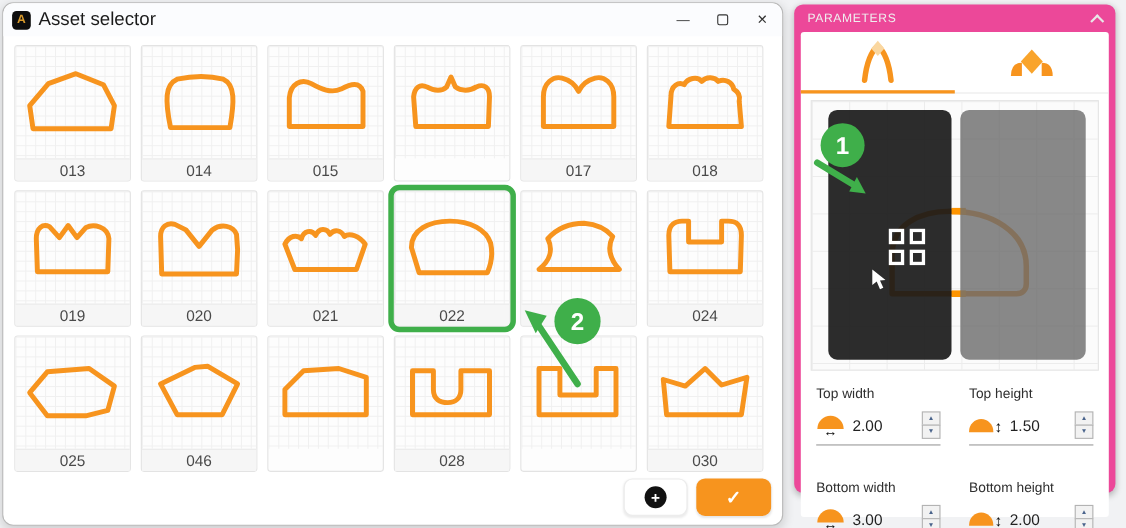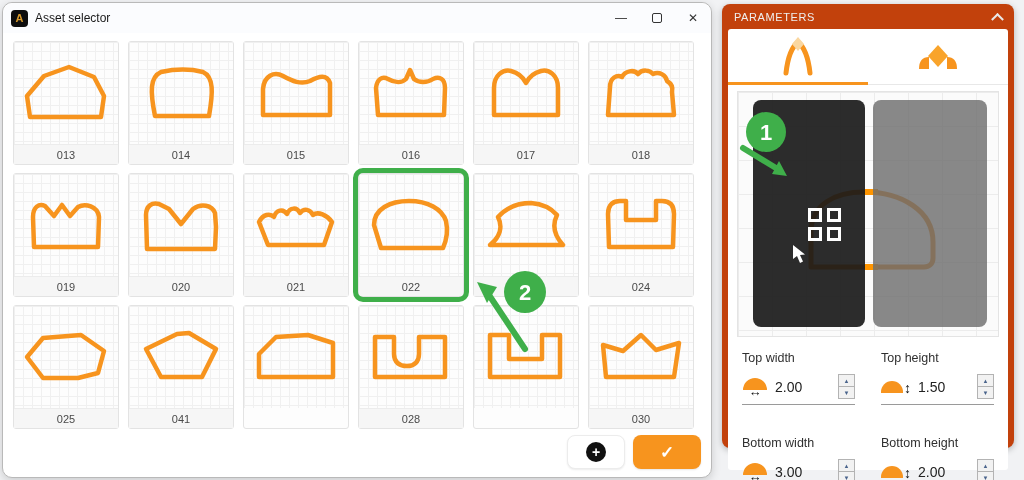--- a/index.html
+++ b/index.html
@@ -15,7 +15,7 @@
   .app-icon { width:17px; height:17px; border-radius:4px; background:#0d0d0d;
     color:#d99a2b; font-weight:bold; font-size:11px; display:flex;
     align-items:center; justify-content:center; margin-right:7px; }
-  .title-text { font-size:12px; color:#1a1a1a; }
+  .title-text { font-size:17px; color:#1a1a1a; }
   .win-controls { margin-left:auto; display:flex; height:30px; }
   .win-btn { width:36px; height:30px; display:flex; align-items:center;
     justify-content:center; font-size:12px; color:#333; cursor:default; }

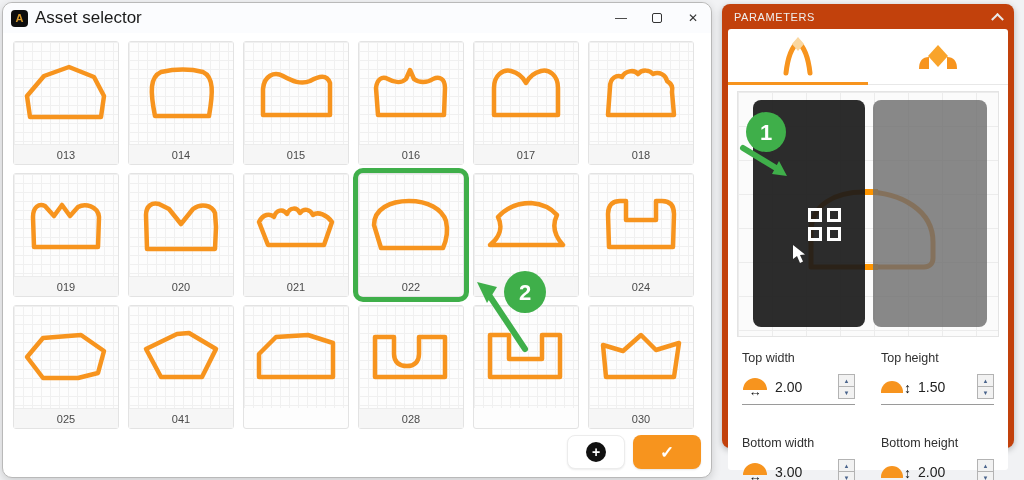--- a/index.html
+++ b/index.html
@@ -52,7 +52,7 @@
 
   
   .panel { position:absolute; left:722px; top:4px; width:292px; height:444px;
-    background:#c2410c; border-radius:8px; padding:0 6px 6px; box-shadow:0 2px 6px rgba(0,0,0,.25); }
+    background:#ec4899; border-radius:8px; padding:0 6px 6px; box-shadow:0 2px 6px rgba(0,0,0,.25); }
   .panel-header { height:25px; display:flex; align-items:center; padding:0 6px; }
   .panel-title { color:#efefef; font-size:11px; letter-spacing:.6px; }
   .chevron-up { margin-left:auto; width:9px; height:9px; border-right:2px solid #e8e8e8;

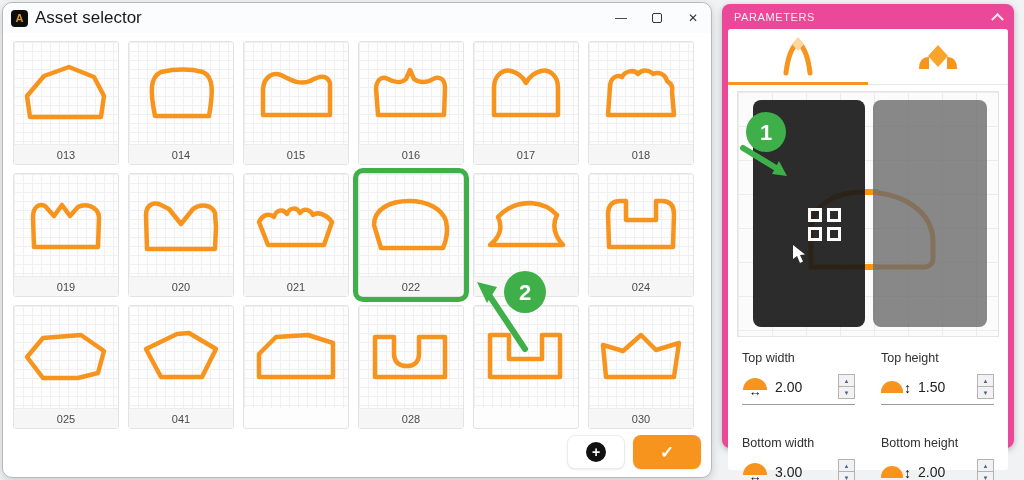--- a/index.html
+++ b/index.html
@@ -32,7 +32,7 @@
     background-size:9px 9px; display:flex; align-items:center; justify-content:center; }
   .cell-canvas svg { width:100px; height:100px; }
   .cell-label { position:absolute; left:0; right:0; bottom:0; height:20px;
-    background:#f6f6f6; border-top:1px solid #ececec; font-size:11px; color:#4a4a4a;
+    background:#f6f6f6; border-top:1px solid #ececec; font-size:14px; color:#4a4a4a;
     display:flex; align-items:center; justify-content:center;text-align:center; }
   .cell.selected::after { content:""; position:absolute; inset:-6px;
     border:5px solid #3faf4a; border-radius:10px; z-index:6; pointer-events:none; }

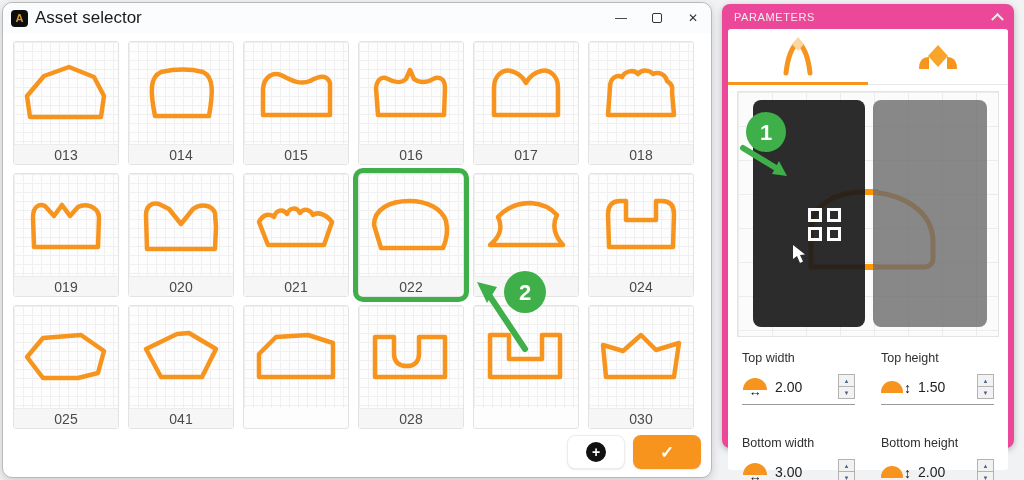--- a/index.html
+++ b/index.html
@@ -148,7 +148,6 @@
         <path fill="none" stroke="#F7941E" stroke-width="4.5" stroke-linejoin="round" stroke-linecap="round" d="M17 72 L15 45 C16 36 21 33 27 36 C34 40 41 40 45 36 L49 27 L53 36 C58 40 66 40 72 36 C79 33 84 36 84 45 L83 72 Z"></path>
       </svg>
     </div>
-    <div class="cell-label">016</div>
   </div>
 
   <div class="cell">

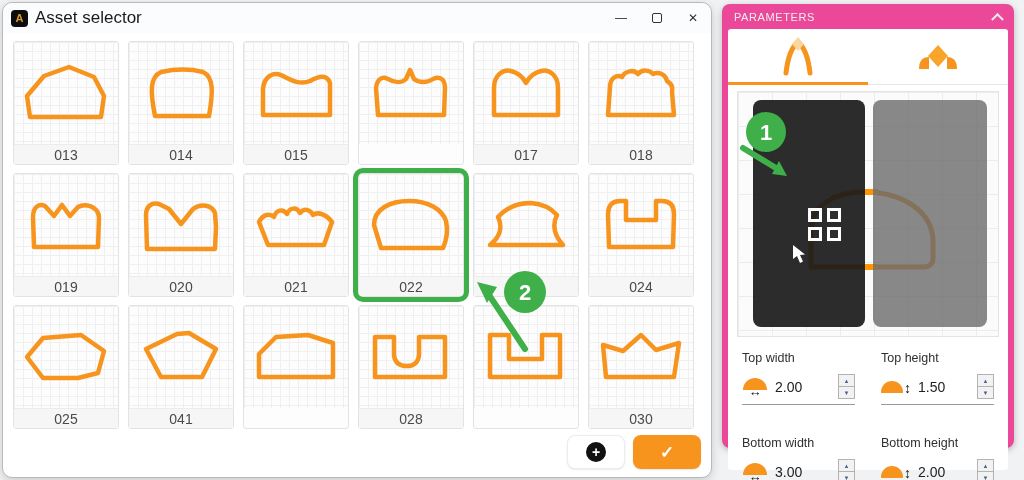--- a/index.html
+++ b/index.html
@@ -237,7 +237,7 @@
         <path fill="none" stroke="#F7941E" stroke-width="4.5" stroke-linejoin="round" stroke-linecap="round" d="M30 70 L15 42 L46 27 L58 26 L85 42 L71 70 Z"></path>
       </svg>
     </div>
-    <div class="cell-label">041</div>
+    <div class="cell-label">046</div>
   </div>
 
   <div class="cell">

